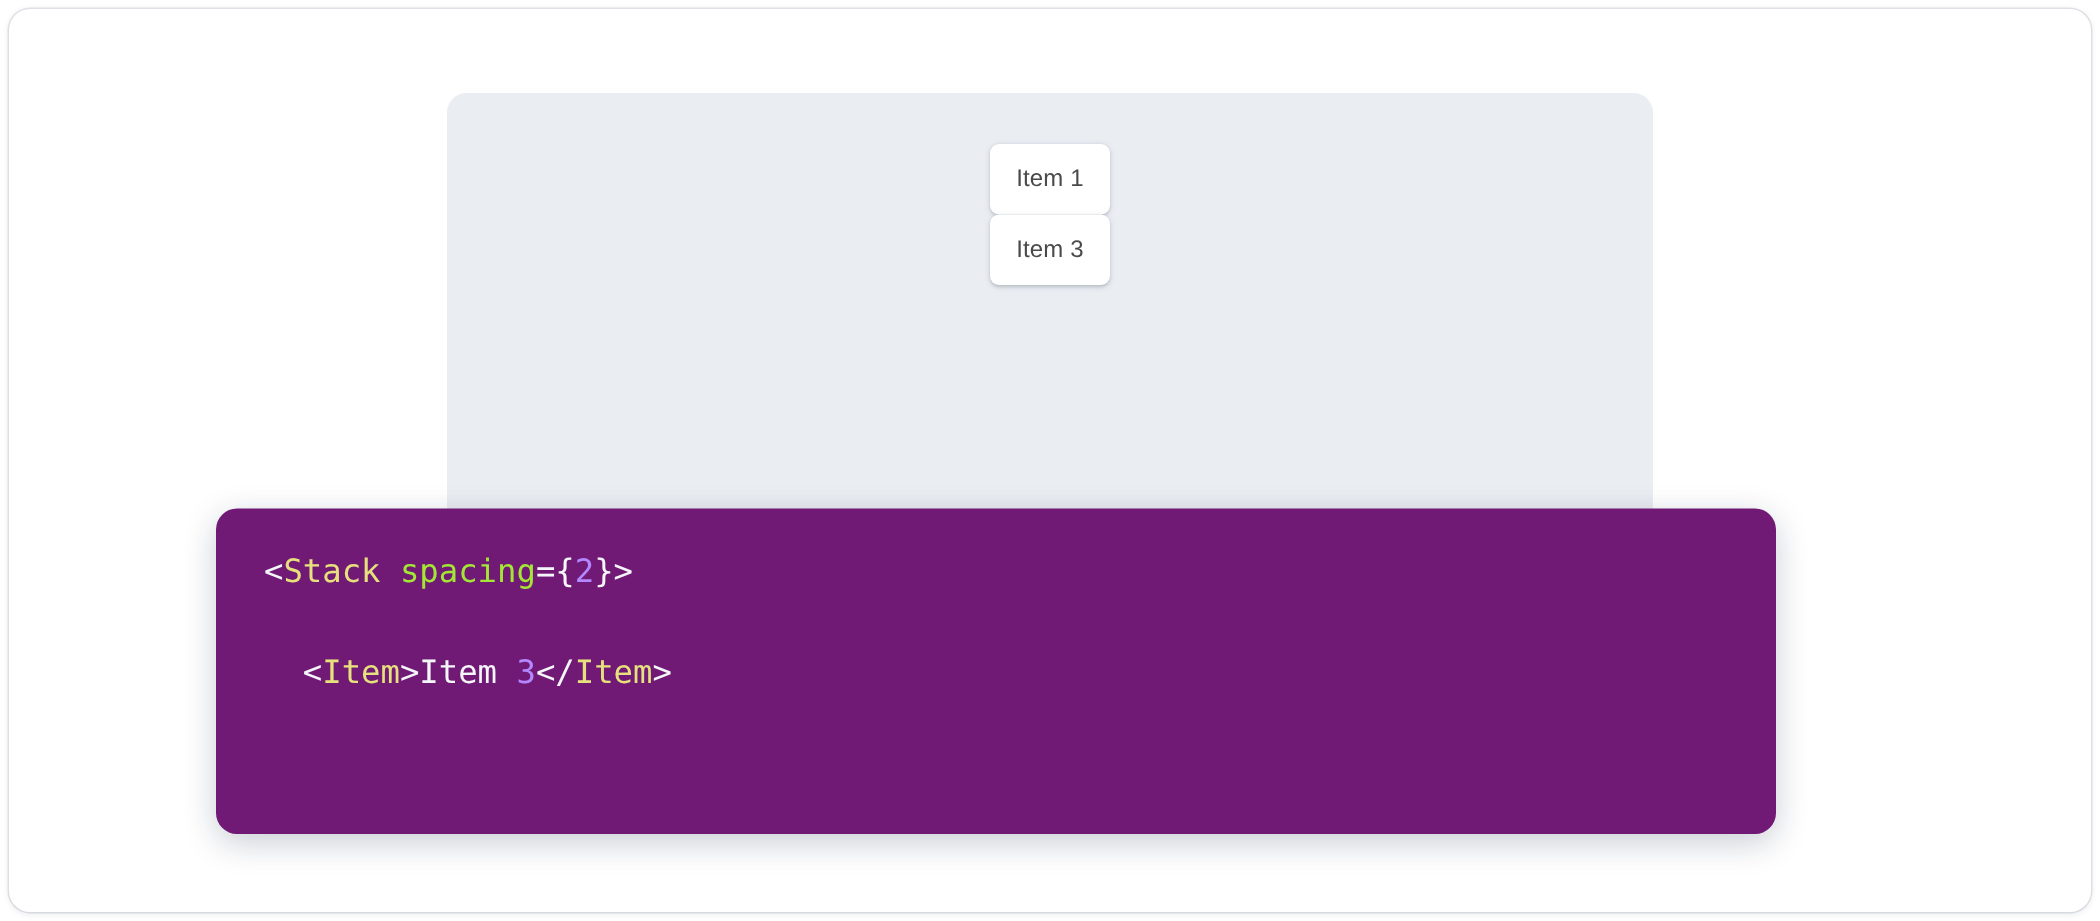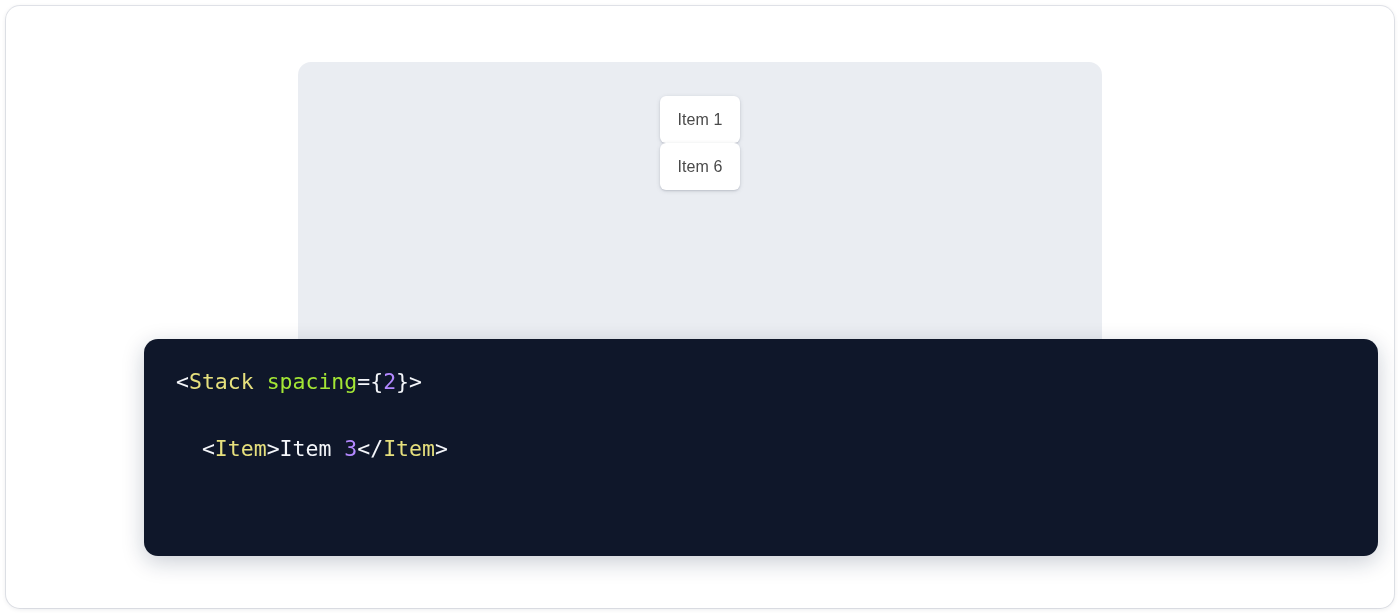--- a/index.html
+++ b/index.html
@@ -101,7 +101,7 @@
   <div class="preview-panel">
     <div class="stack-demo" id="stack-demo">
         <div class="stack-item">Item 1</div>
-        <div class="stack-item">Item 6</div>
+        <div class="stack-item">Item 3</div>
       </div>
   </div>
 

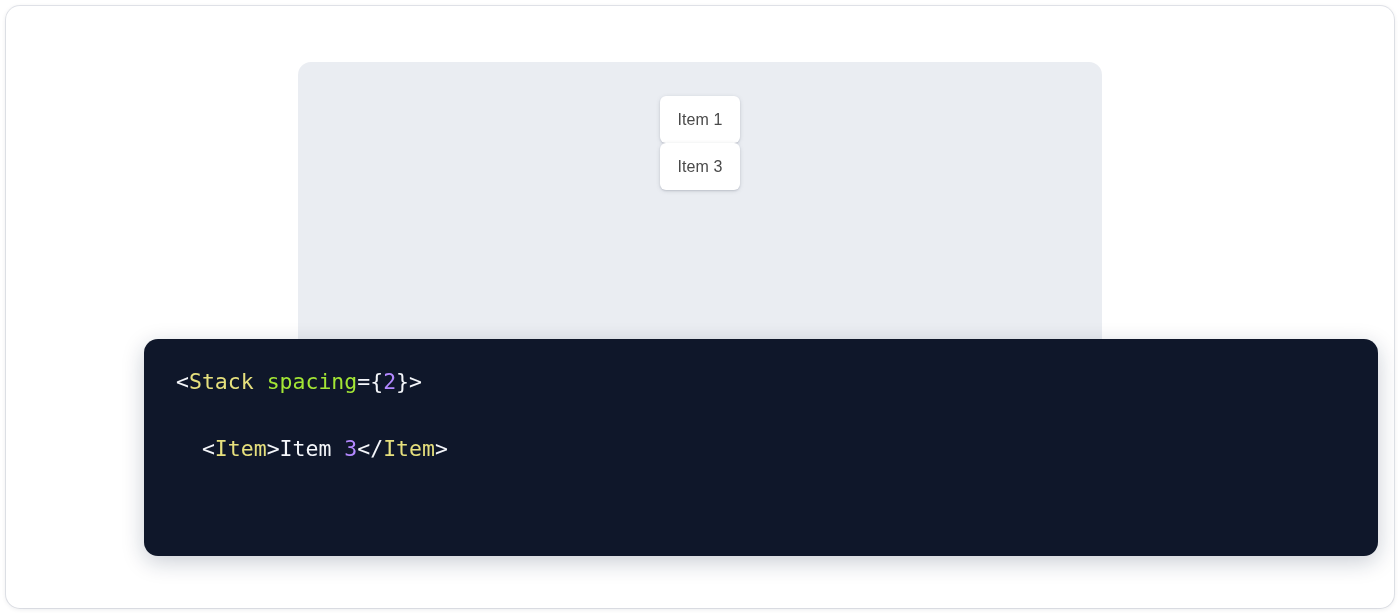--- a/index.html
+++ b/index.html
@@ -68,9 +68,9 @@
     position: absolute;
     left: 138px;
     top: 333px;
-    width: 1234px;
+    width: 1040px;
     height: 217px;
-    background: #0f172a;
+    background: #701a75;
     border-radius: 14px;
     padding: 26px 32px;
     box-shadow: 0 6px 22px rgba(13, 32, 64, 0.22);

